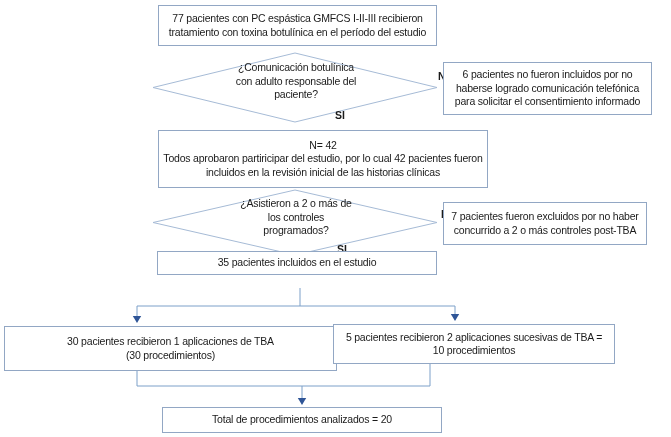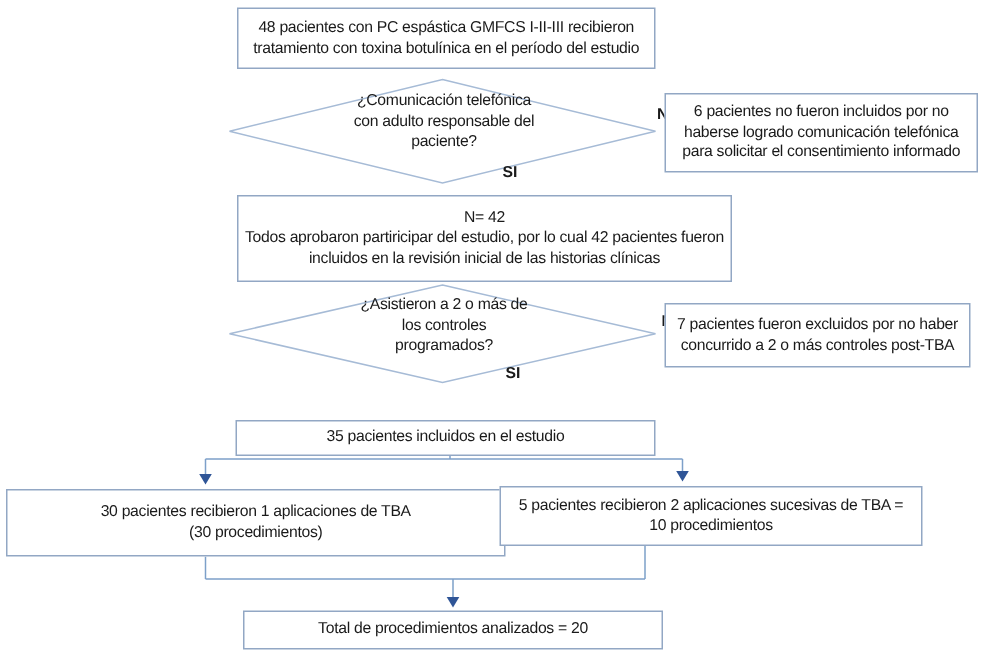--- a/index.html
+++ b/index.html
@@ -41,7 +41,7 @@
     <path class="ah" d="M302 405 l-4.2 -7 h8.4 z"></path>
   </svg>
 
-  <div class="node" style="left:158px; top:5px; width:279px; height:41px;">48 pacientes con PC espástica GMFCS I-II-III recibieron tratamiento con toxina botulínica en el período del estudio</div>
+  <div class="node" style="left:158px; top:5px; width:279px; height:41px;">77 pacientes con PC espástica GMFCS I-II-III recibieron tratamiento con toxina botulínica en el período del estudio</div>
 
   <div class="dlabel" style="left:190px; top:61px; width:212px;">¿Comunicación telefónica
 con adulto responsable del

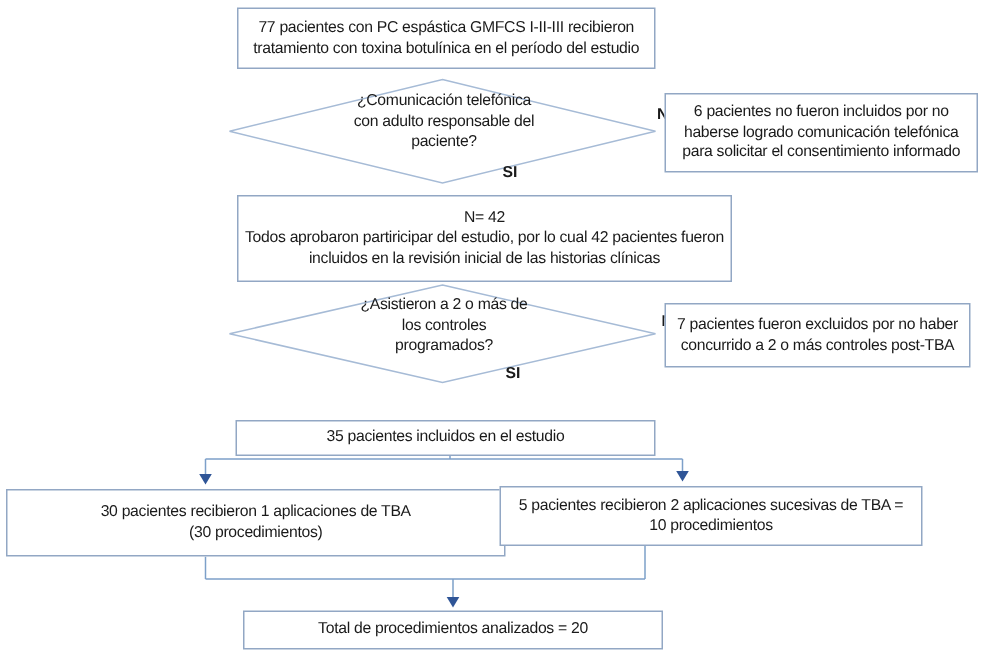--- a/index.html
+++ b/index.html
@@ -43,7 +43,7 @@
 
   <div class="node" style="left:158px; top:5px; width:279px; height:41px;">77 pacientes con PC espástica GMFCS I-II-III recibieron tratamiento con toxina botulínica en el período del estudio</div>
 
-  <div class="dlabel" style="left:190px; top:61px; width:212px;">¿Comunicación telefónica
+  <div class="dlabel" style="left:190px; top:61px; width:212px;">¿Comunicación botulínica
 con adulto responsable del
 paciente?</div>
 

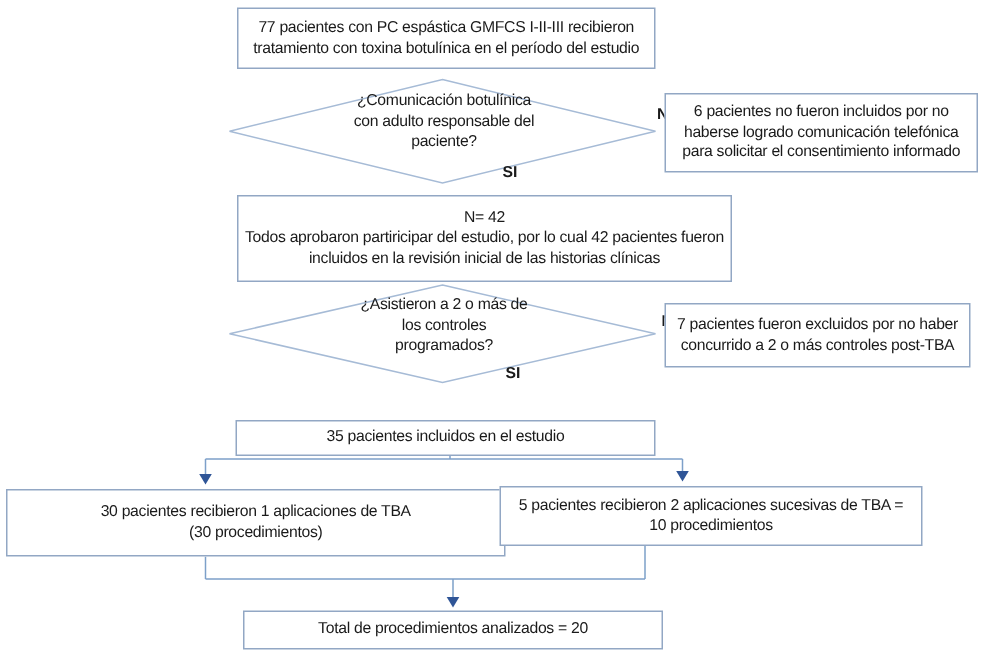--- a/index.html
+++ b/index.html
@@ -66,7 +66,7 @@
 
   <div class="tag" style="left:315px; top:243px;">SI</div>
 
-  <div class="node" style="left:157px; top:280px; width:280px; height:24px;">35 pacientes incluidos en el estudio</div>
+  <div class="node" style="left:157px; top:251px; width:280px; height:24px;">35 pacientes incluidos en el estudio</div>
 
   <div class="node" style="left:4px; top:326px; width:333px; height:45px;">30 pacientes recibieron 1 aplicaciones de TBA
 (30 procedimientos)</div>

